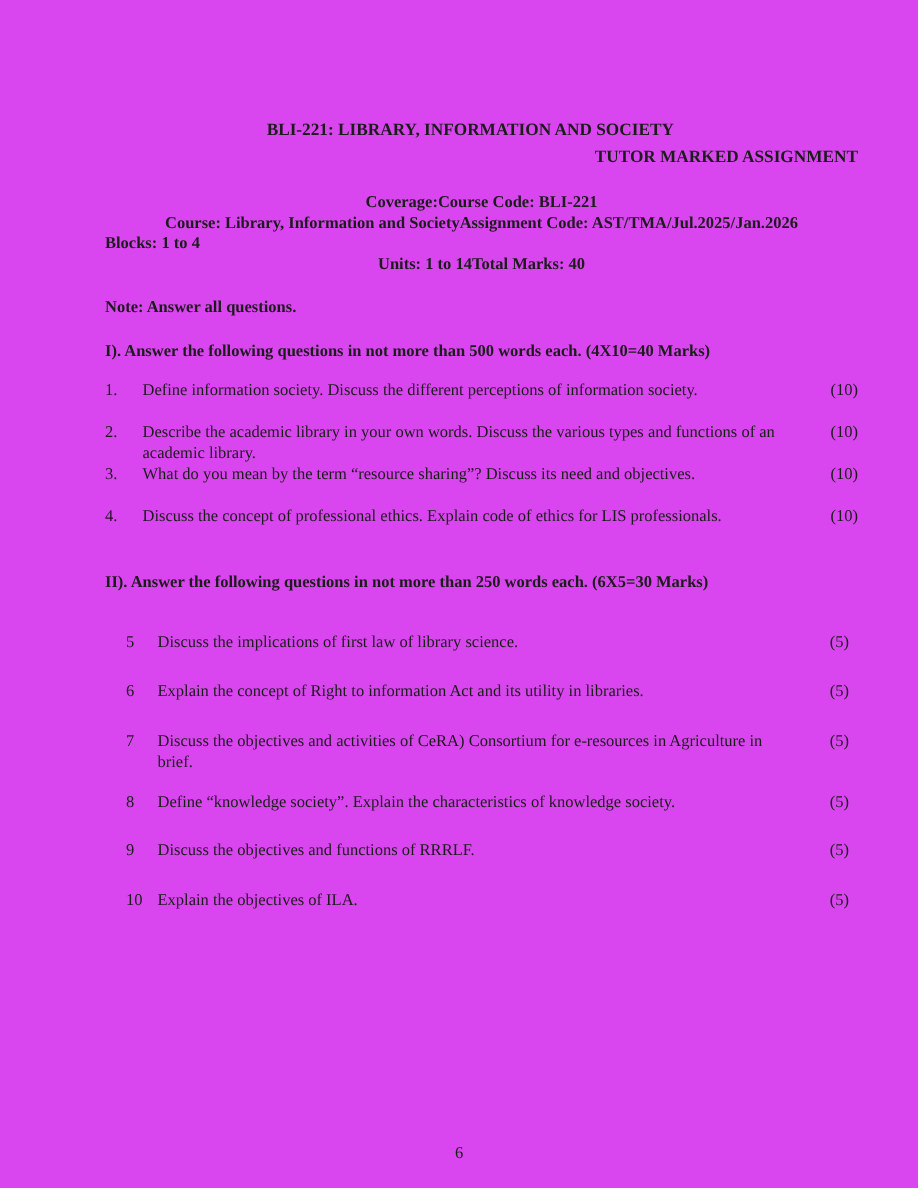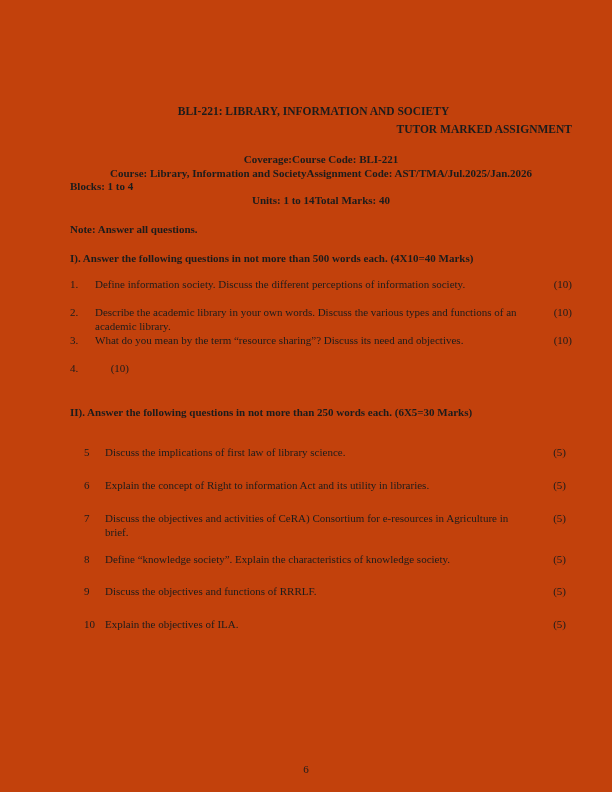--- a/index.html
+++ b/index.html
@@ -12,11 +12,11 @@
     width: 612px;
     height: 792px;
     margin: 0 auto;
-    background: #c2410c;
+    background: #d946ef;
     font-family: "Liberation Serif", "DejaVu Serif", serif;
     color: #1c1c1c;
     box-sizing: border-box;
-    padding: 104px 40px 0 70px;
+    padding: 80px 40px 0 70px;
     overflow: hidden;
   }
   .title, .subtitle {

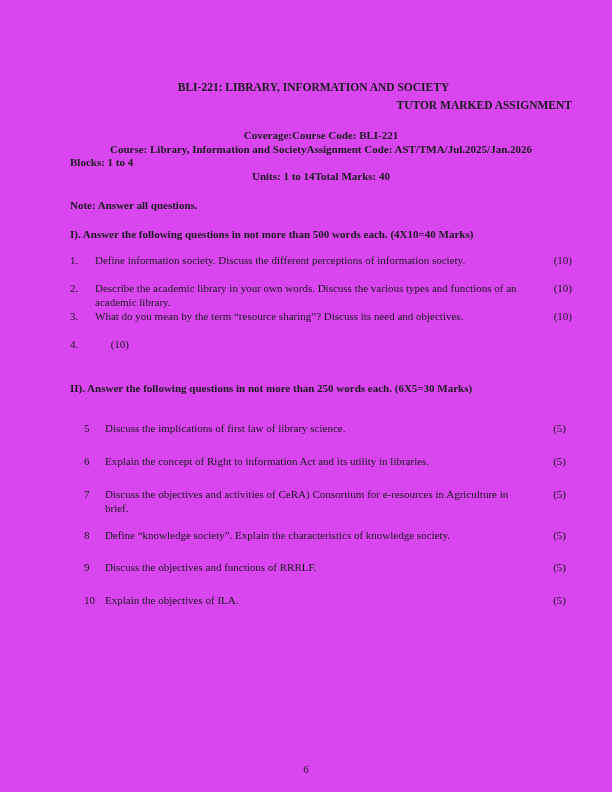--- a/index.html
+++ b/index.html
@@ -139,6 +139,7 @@
     </div>
     <div class="qrow">
       <span class="qnum">4.</span>
+      <span class="qtext">Discuss the concept of professional ethics. Explain code of ethics for LIS professionals.</span>
       <span class="qmarks">(10)</span>
     </div>
   </div>

